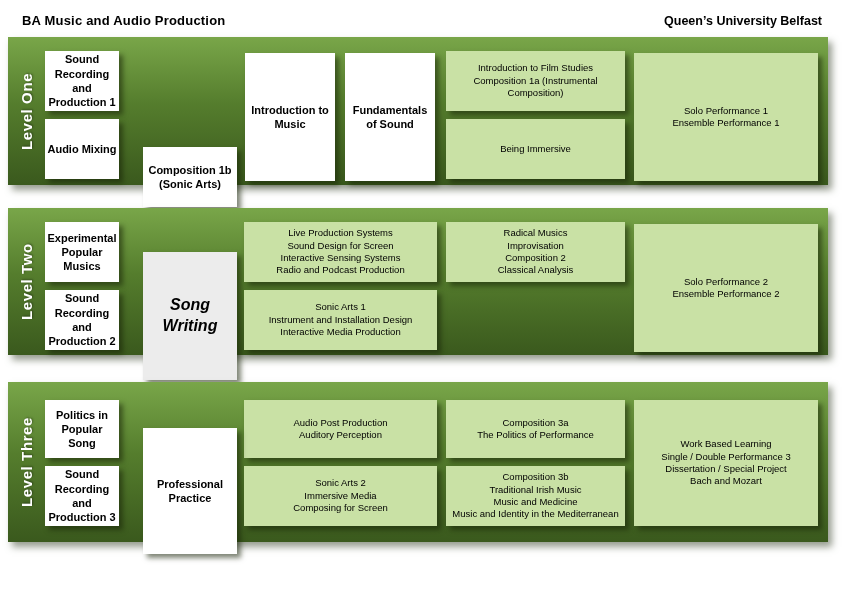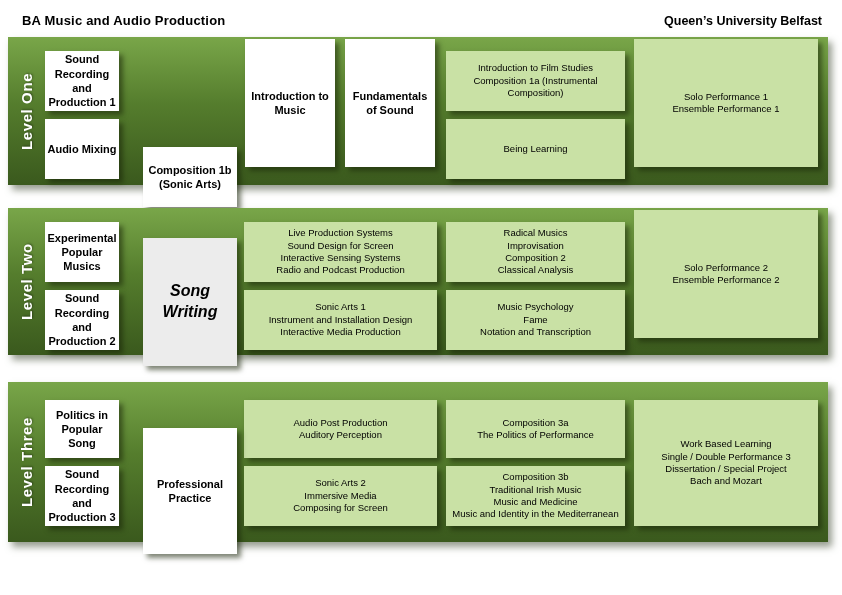--- a/index.html
+++ b/index.html
@@ -49,7 +49,7 @@
   
   .row1 { top:14px; height:60px; }
   .row2 { top:82px; height:60px; }
-  .tall { top:2px; height:128px; }
+  .tall { top:16px; height:128px; }
   .band3 .row1 { top:18px; height:58px; }
   .band3 .row2 { top:84px; height:60px; }
   .band3 .tall { top:18px; height:126px; }

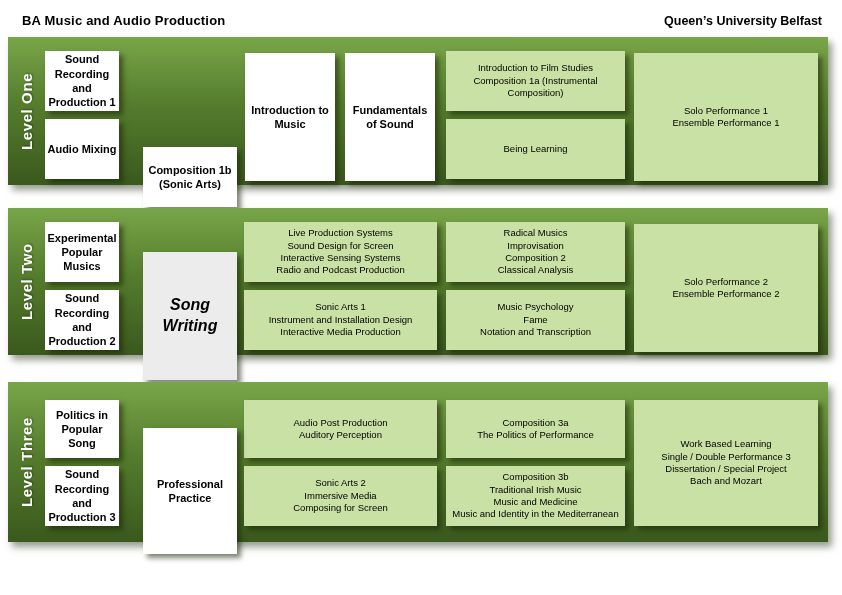--- a/index.html
+++ b/index.html
@@ -71,7 +71,7 @@
     <div class="box white b1w2 tall">Fundamentals of Sound</div>
     <div class="box green colD row1">Introduction to Film Studies
 Composition 1a (Instrumental Composition)</div>
-    <div class="box green colD row2">Being Learning</div>
+    <div class="box green colD row2">Being Immersive</div>
     <div class="box green colE tall">Solo Performance 1
 Ensemble Performance 1</div>
   </section>

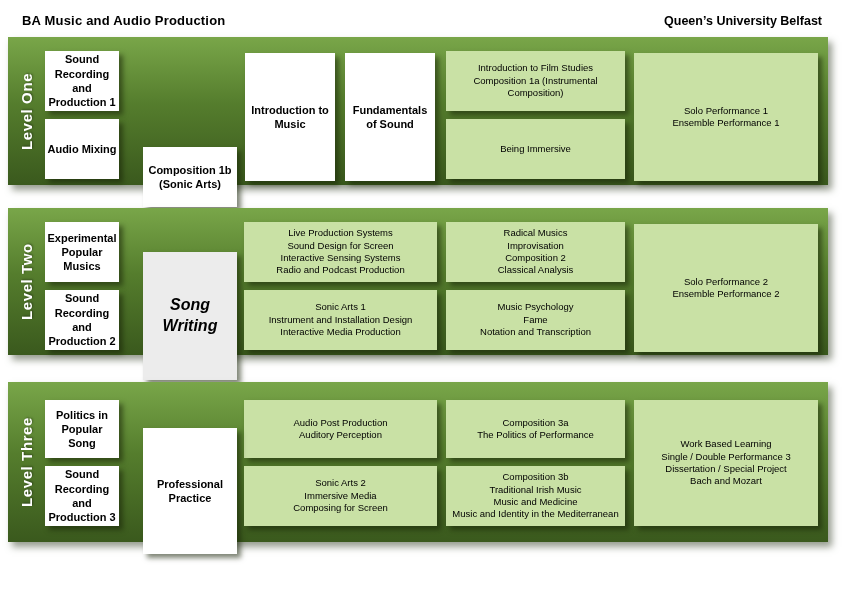--- a/index.html
+++ b/index.html
@@ -92,9 +92,6 @@
 Improvisation
 Composition 2
 Classical Analysis</div>
-    <div class="box green colD row2">Music Psychology
-Fame
-Notation and Transcription</div>
     <div class="box green colE tall">Solo Performance 2
 Ensemble Performance 2</div>
   </section>

